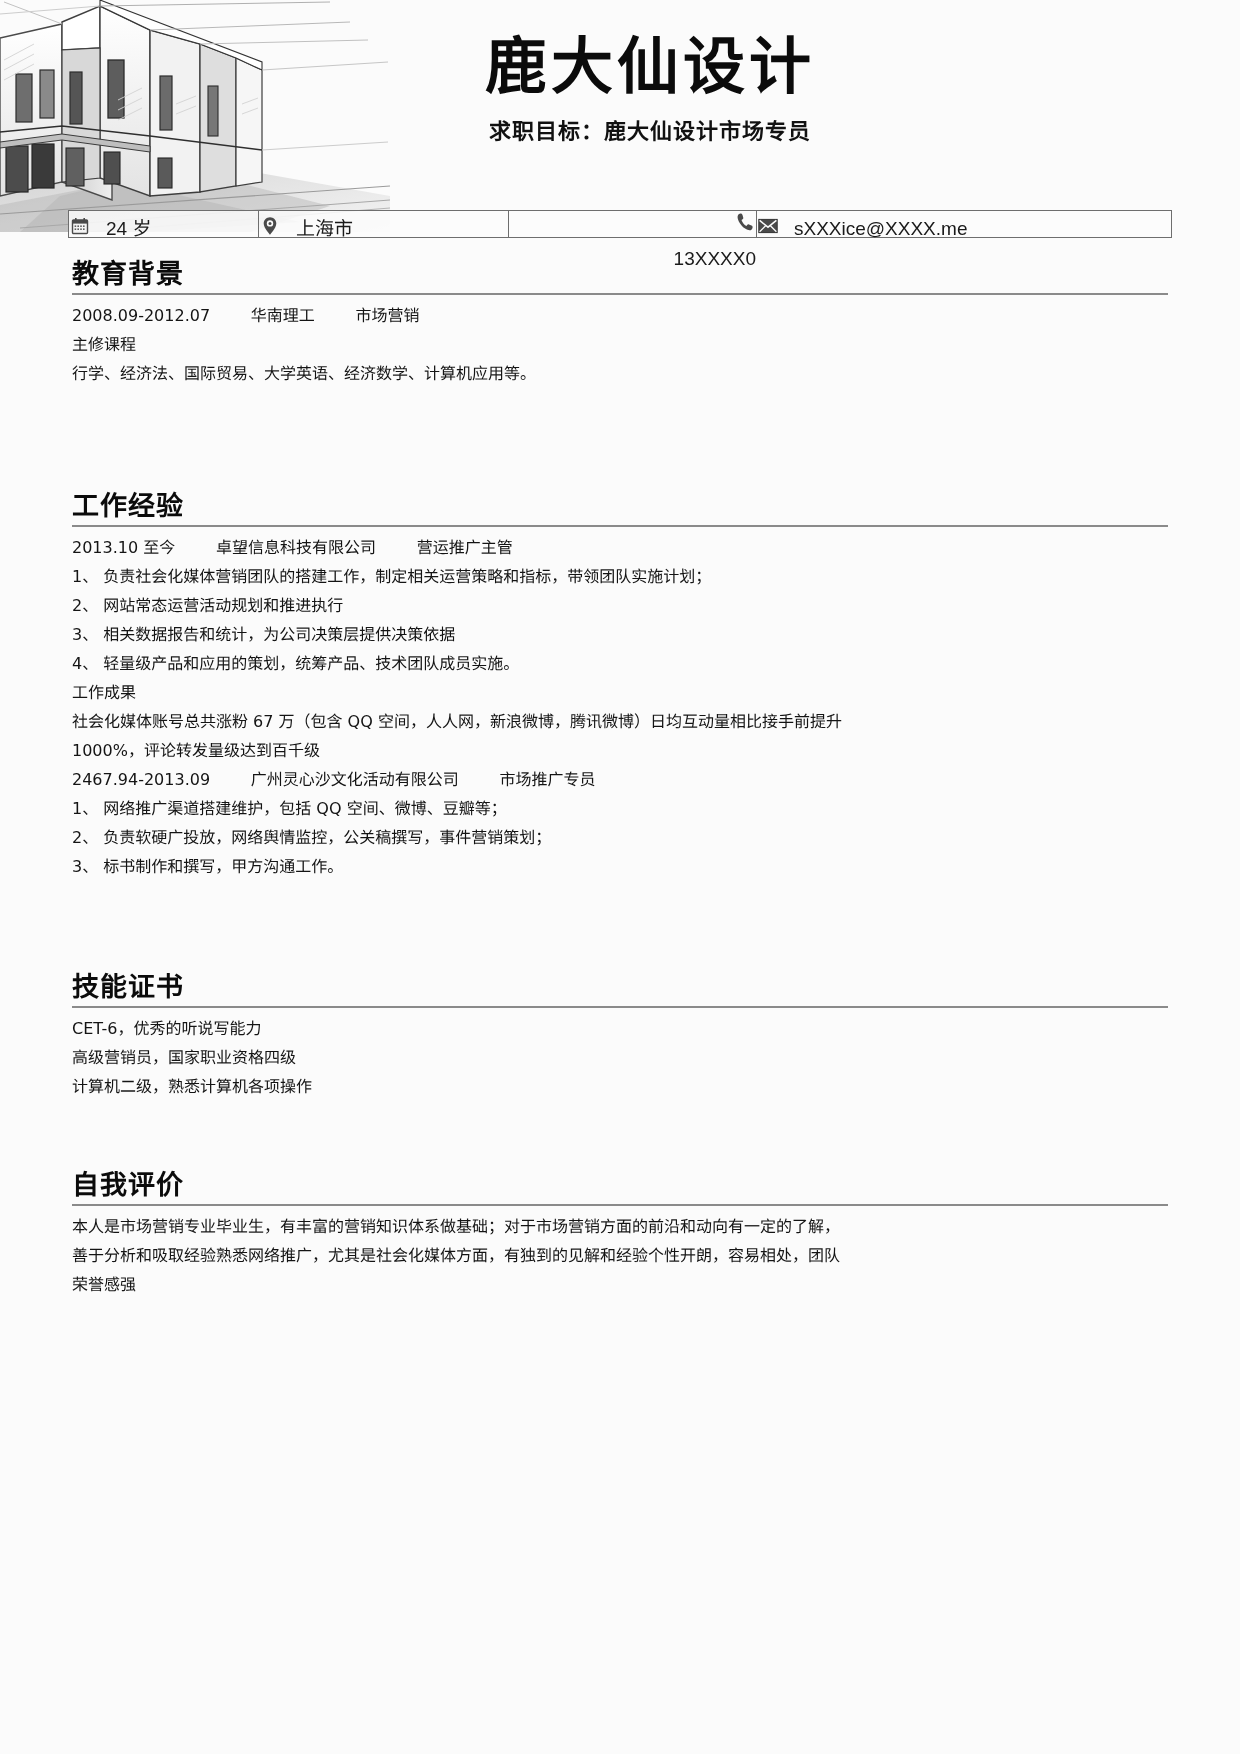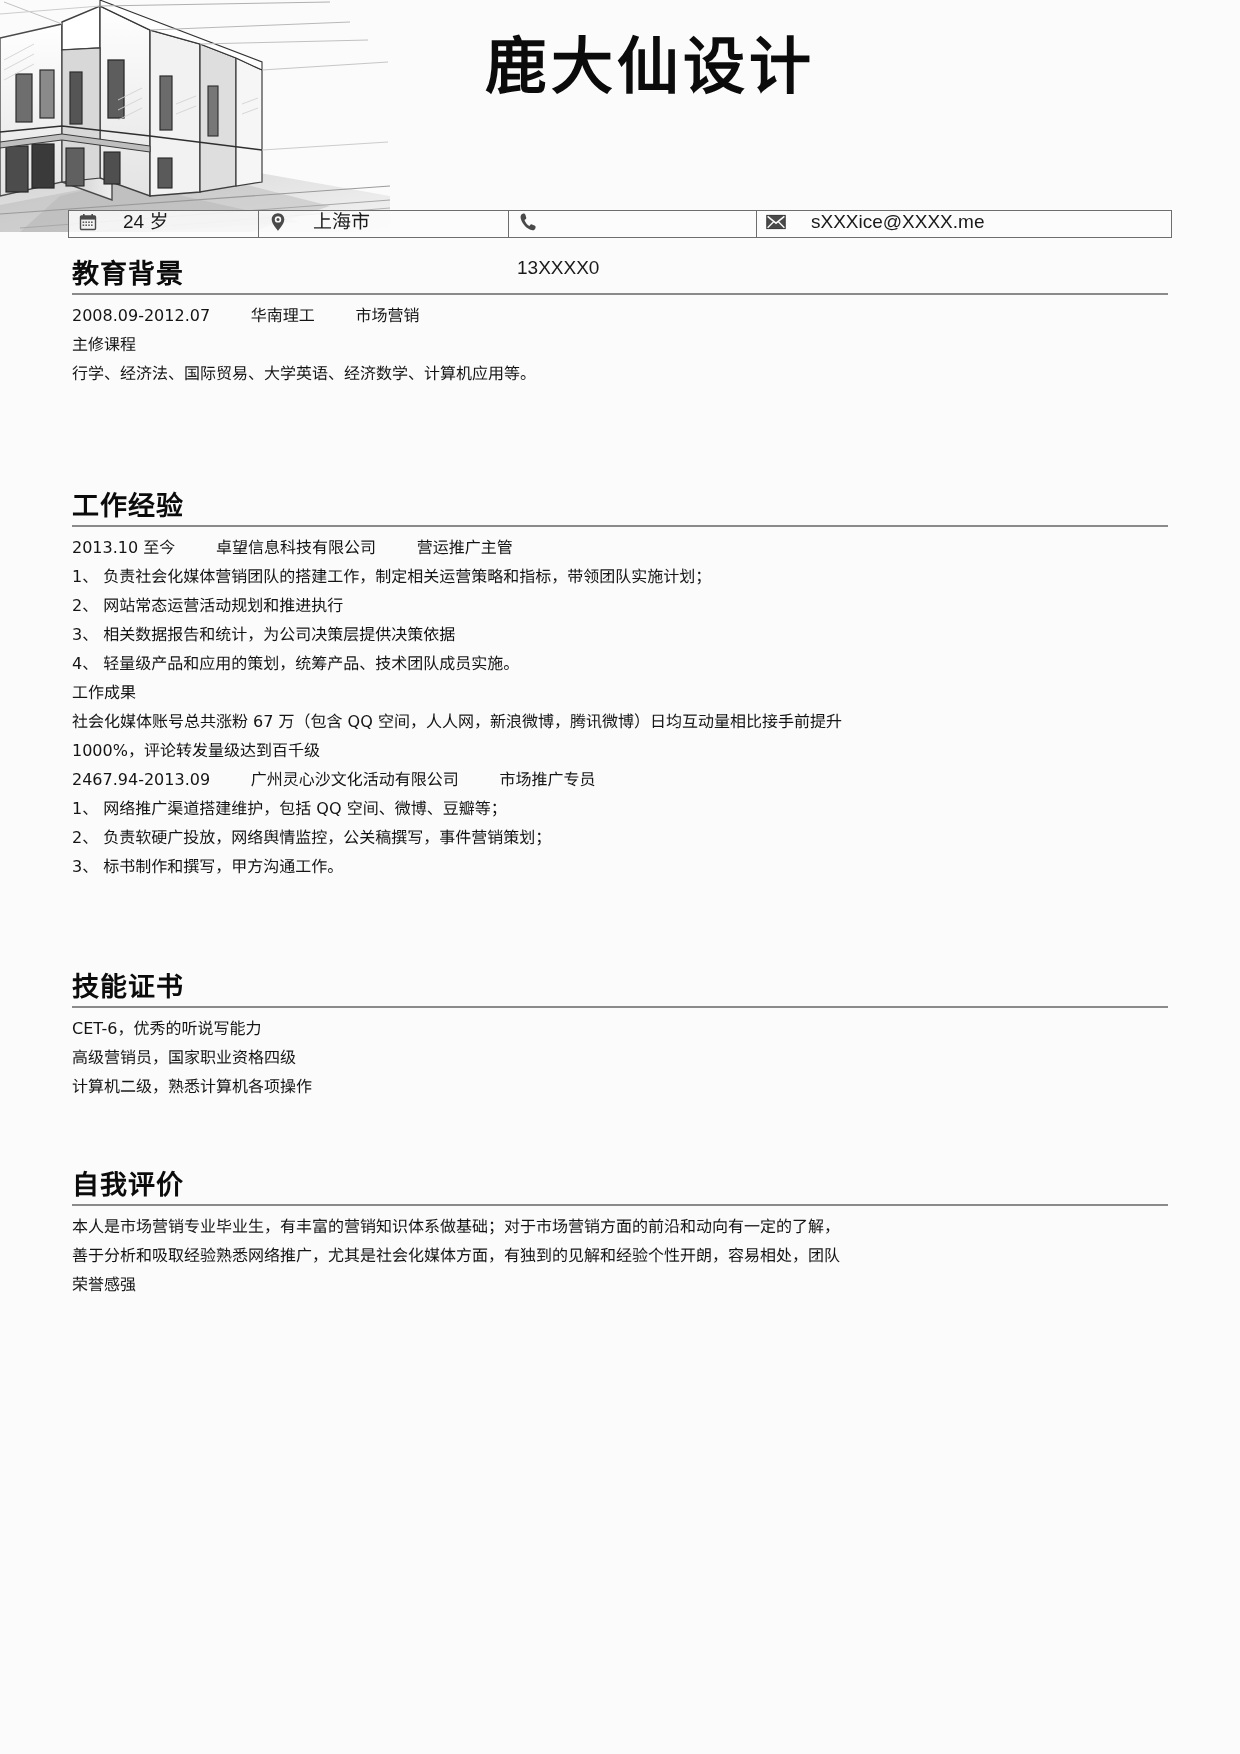--- a/index.html
+++ b/index.html
@@ -223,6 +223,7 @@
 
     <div class="header-titles">
       <div class="name-title">鹿大仙设计</div>
+      <div class="job-objective">求职目标：鹿大仙设计市场专员</div>
     </div>
   </div>
 

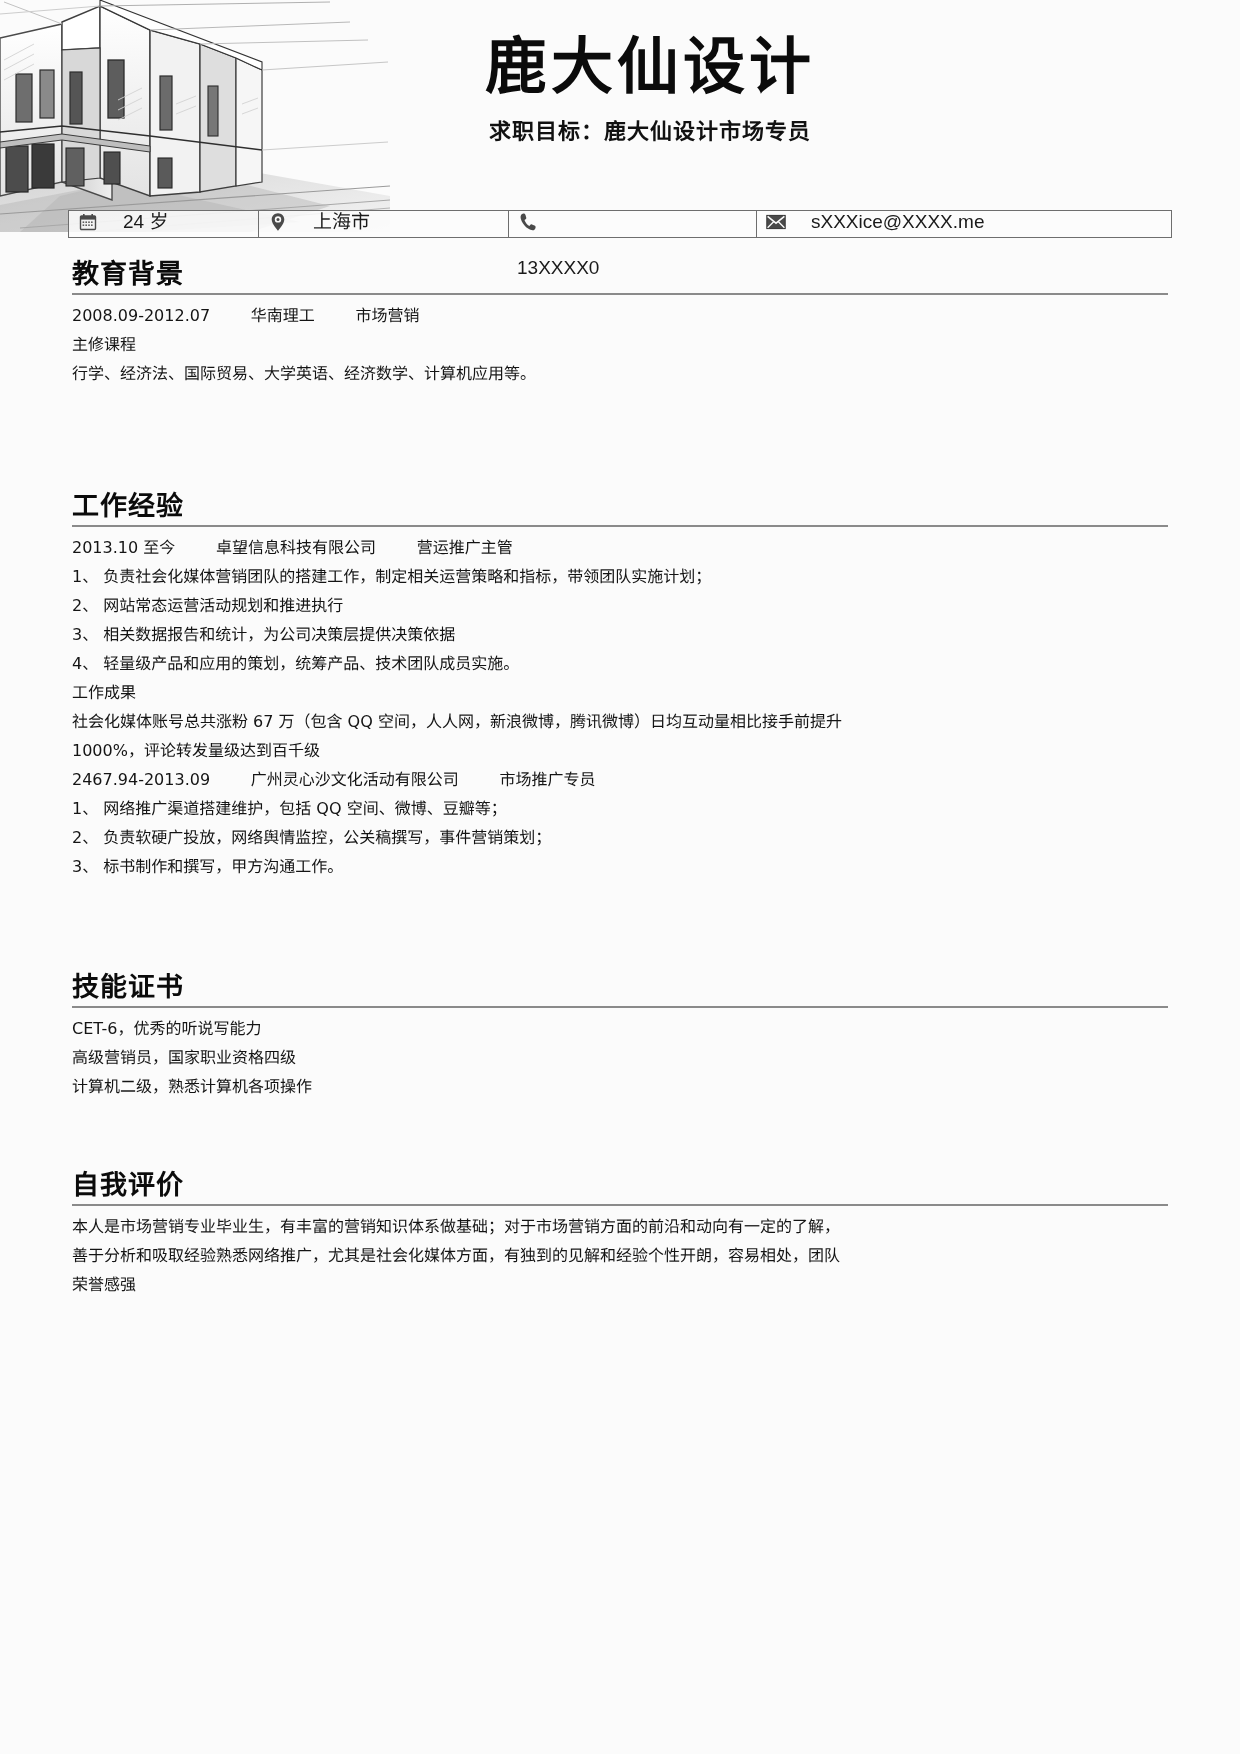--- a/index.html
+++ b/index.html
@@ -75,9 +75,8 @@
   }
   .contact-cell {
     display: flex;
-    align-items: flex-start;
-    gap: 24px;
-    padding-left: 8px;
+    align-items: flex-end;
+    gap: 15px;
     border-right: 1px solid #6e6e6e;
     box-sizing: border-box;
     font-size: 19px;

